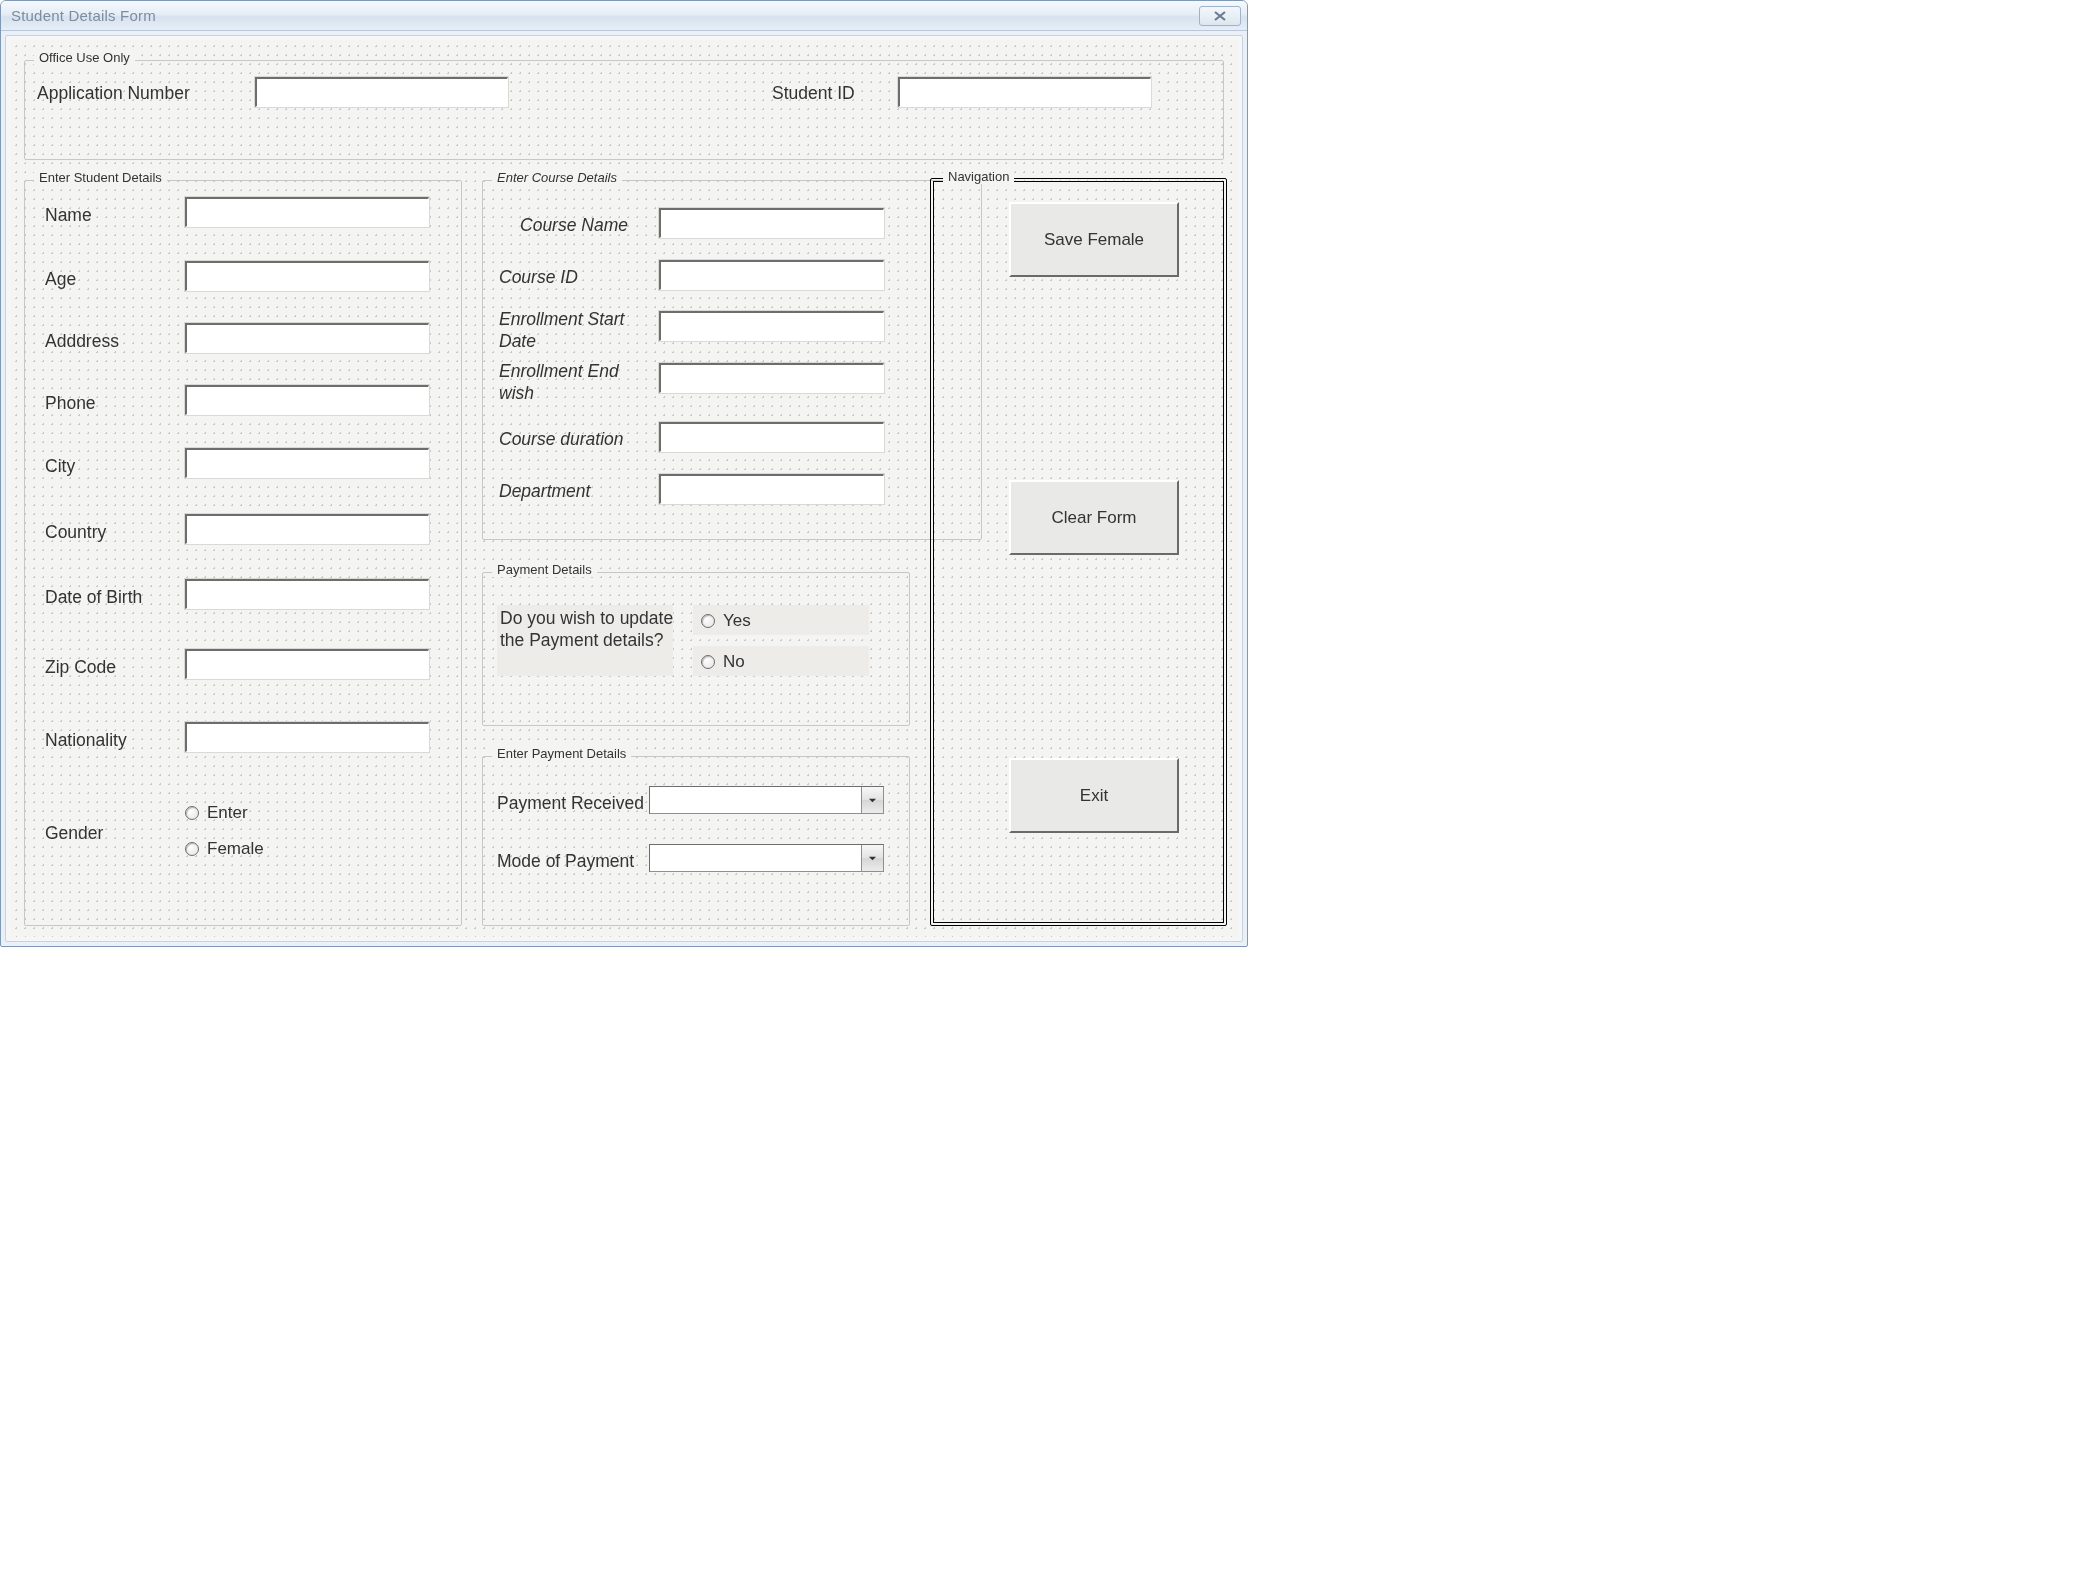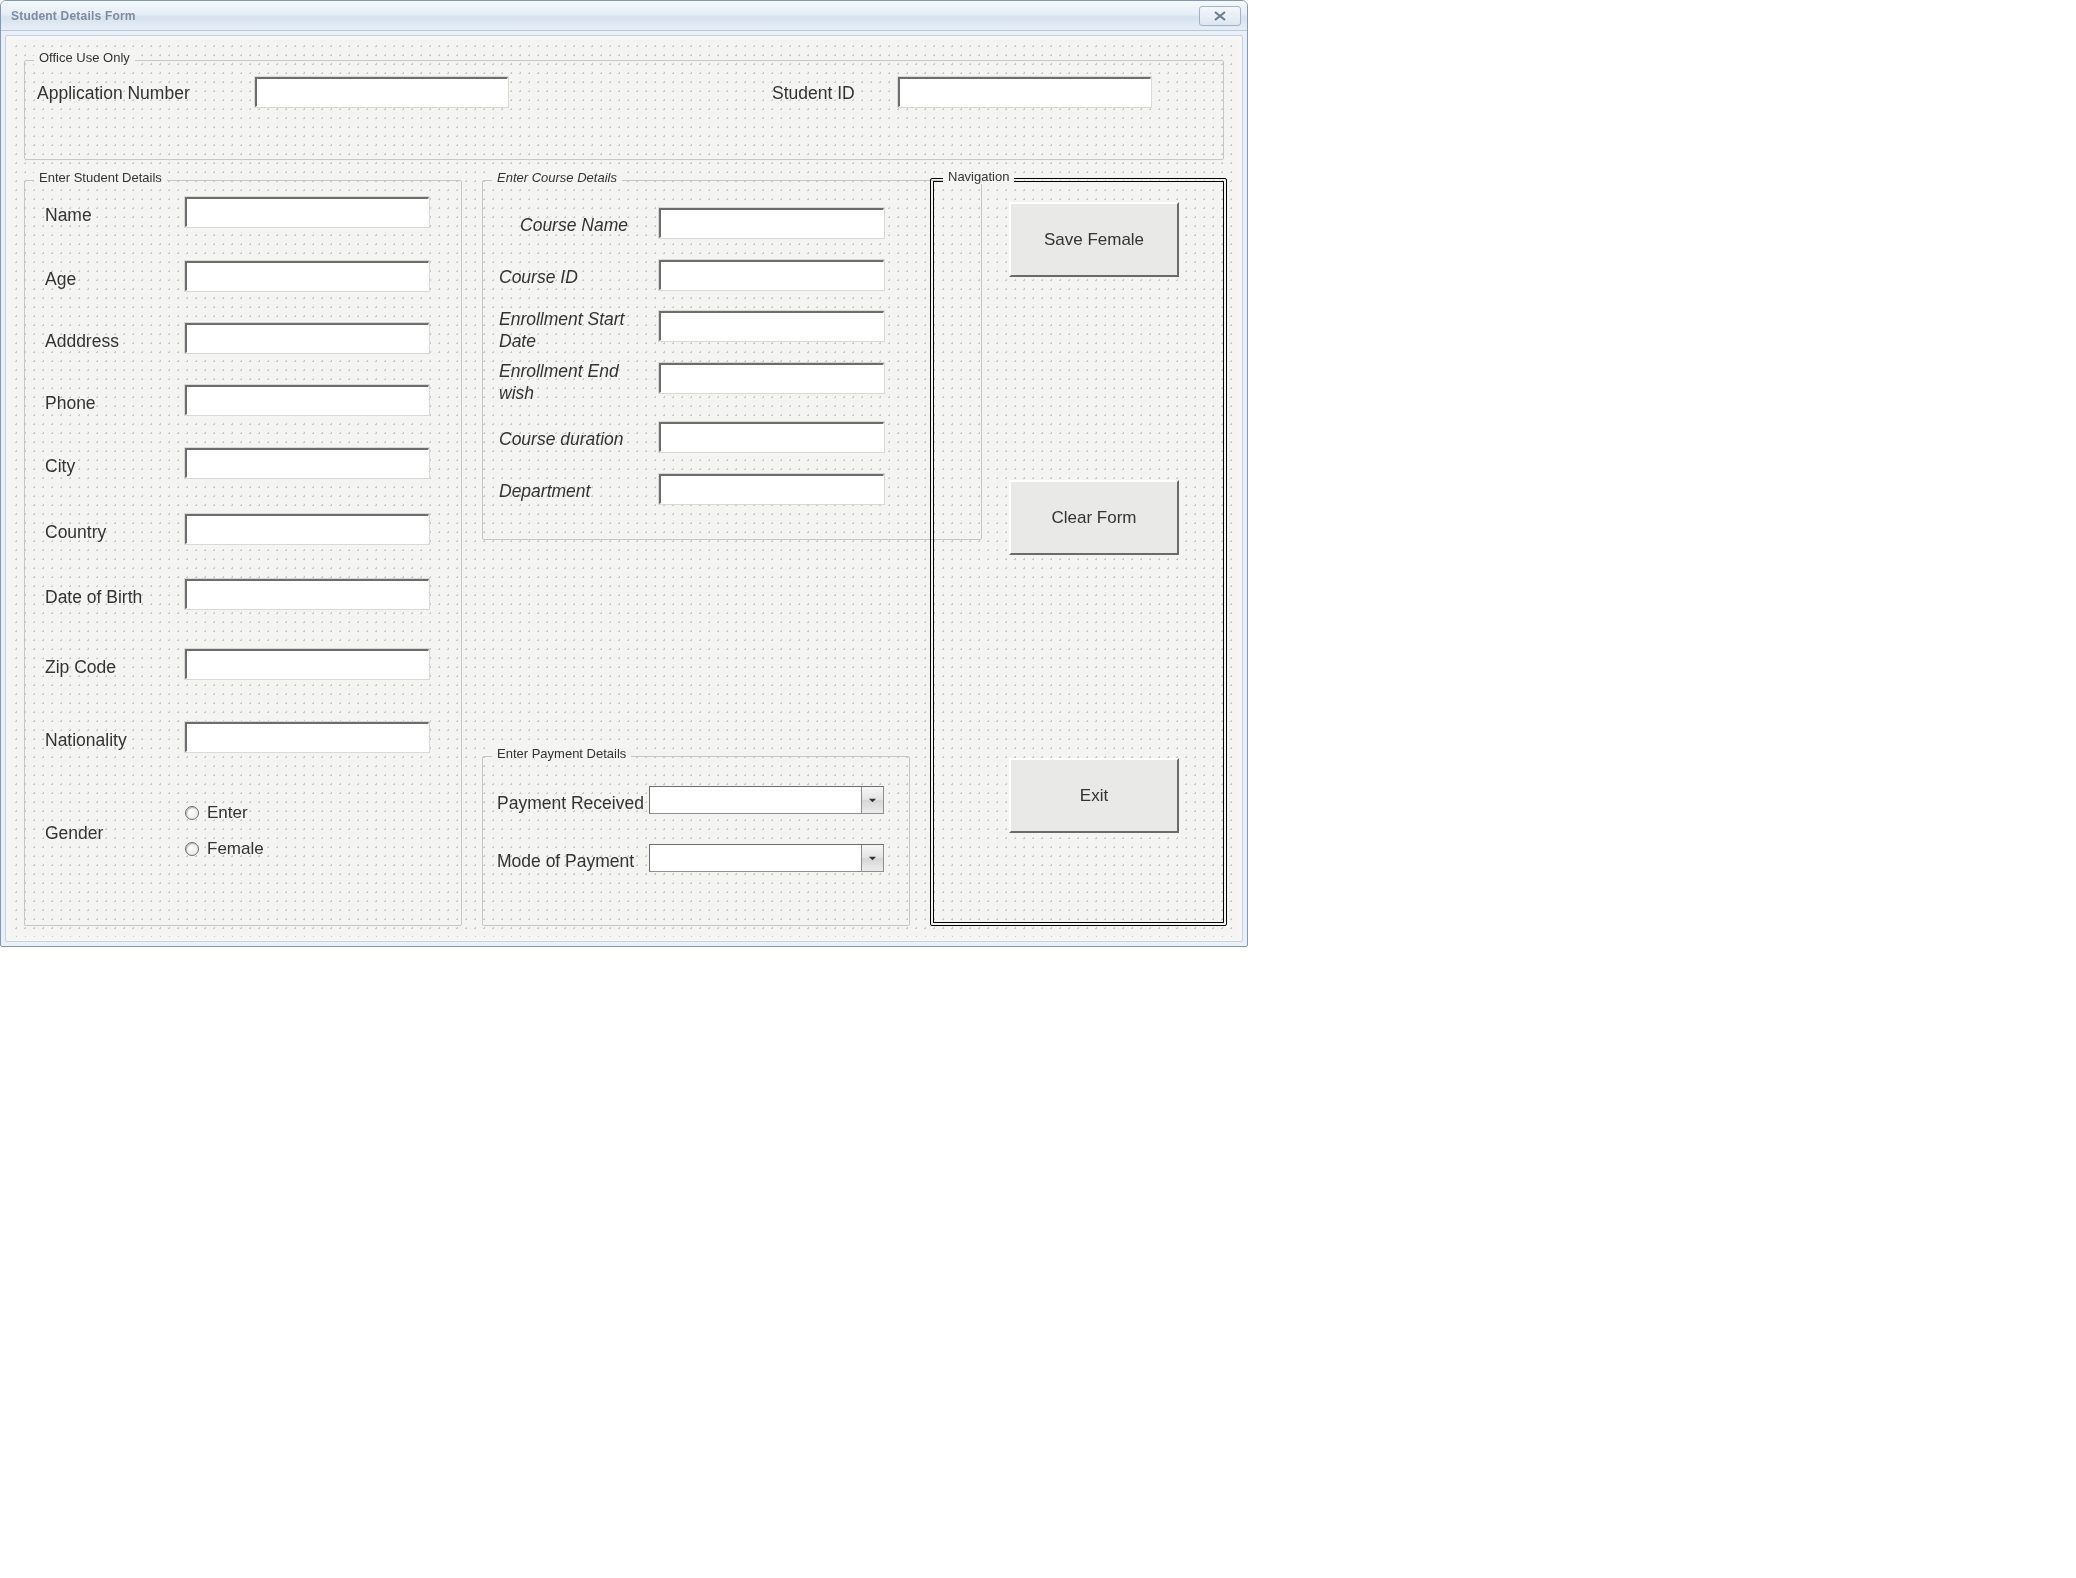--- a/index.html
+++ b/index.html
@@ -32,8 +32,8 @@
 .titlebar .title {
   flex: 1;
   color: #7d8c9e;
-  font-size: 12px;
-  font-weight: 700;
+  font-size: 15px;
+  font-weight: 400;
   letter-spacing: .2px;
 }
 .close-btn {

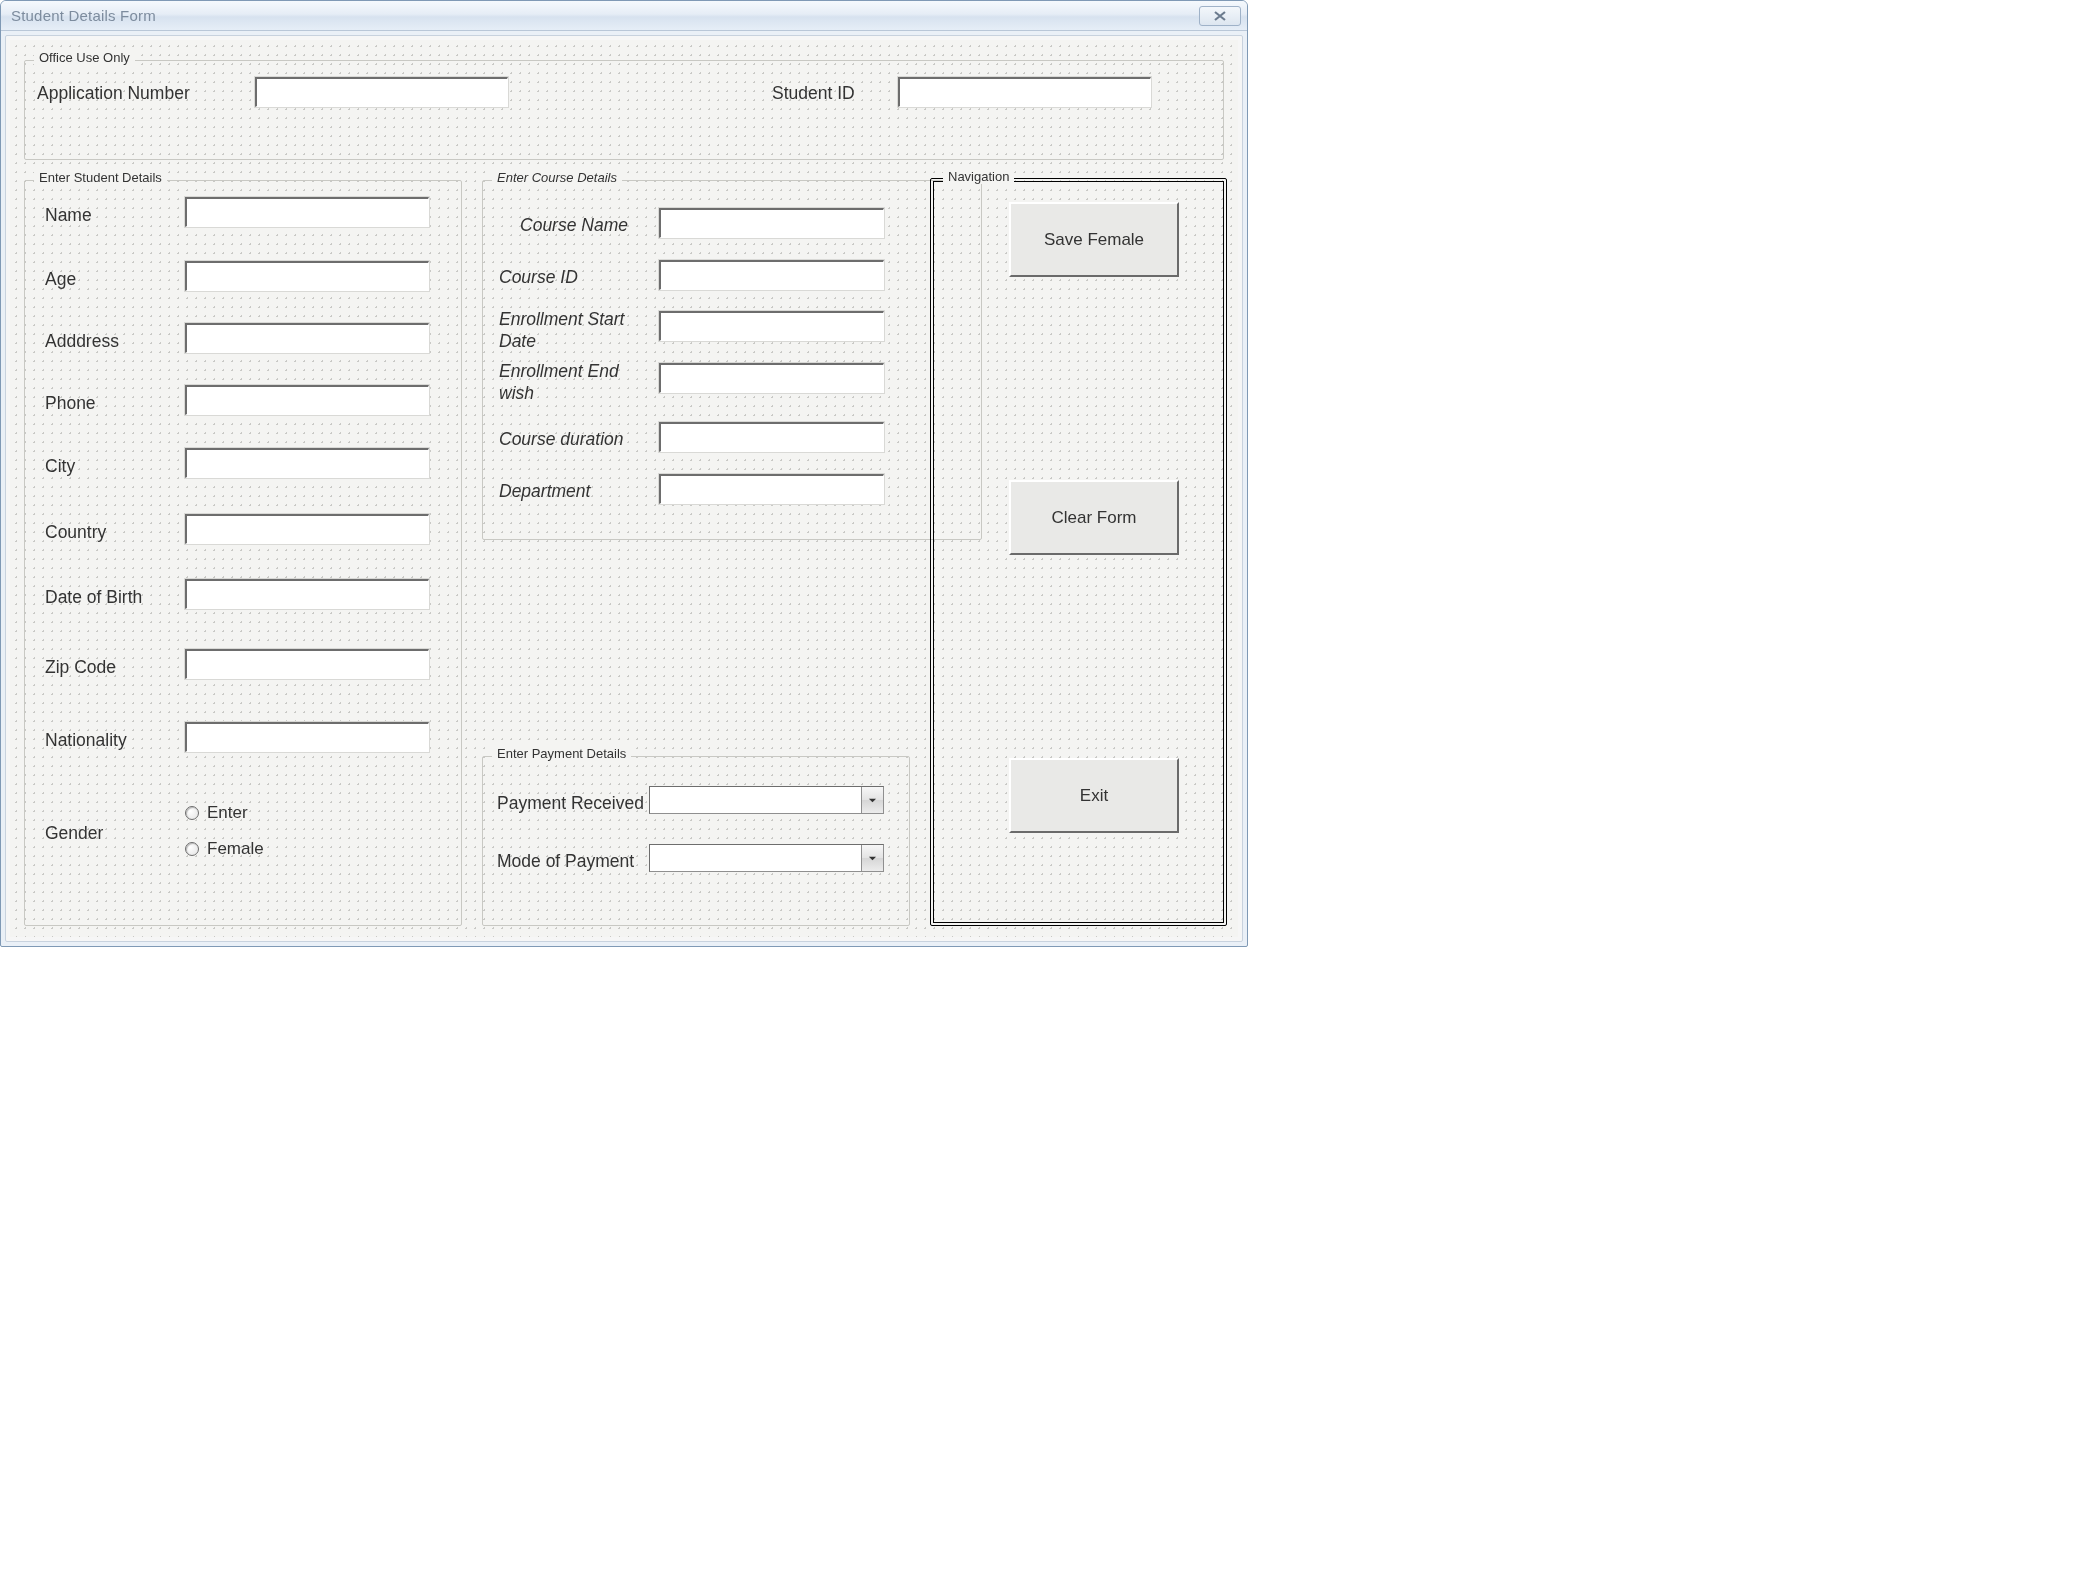--- a/index.html
+++ b/index.html
@@ -258,6 +258,24 @@
         <div class="txt" style="left:176px; top:293px; width:225px; height:30px;"><input value="" style=""></div>
       </div>
 
+      <div class="group" style="left:472px; top:532px; width:428px; height:154px;">
+        <span class="legend">Payment Details</span>
+        <div class="lightpanel" style="left:14px; top:32px; width:176px; height:71px;">
+          <span class="lbl" style="left:3px; top:3px; width:176px;">Do you wish to update the Payment details?</span>
+        </div>
+        <div class="lightpanel" style="left:210px; top:32px; width:176px; height:30px;">
+          <div class="radio-row" style="left:8px; top:6px;">
+            <span class="radio-circle"></span>
+            <span>Yes</span>
+          </div>
+        </div>
+        <div class="lightpanel" style="left:210px; top:73px; width:176px; height:30px;">
+          <div class="radio-row" style="left:8px; top:6px;">
+            <span class="radio-circle"></span>
+            <span>No</span>
+          </div>
+        </div>
+      </div>
 
       <div class="group" style="left:472px; top:716px; width:428px; height:170px;">
         <span class="legend">Enter Payment Details</span>

